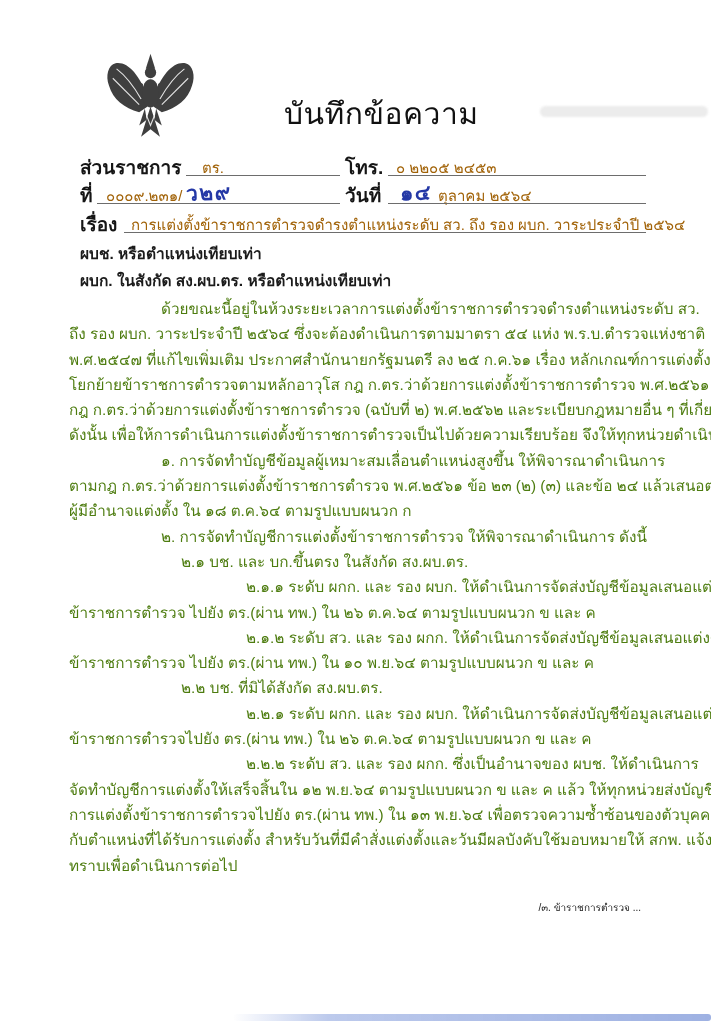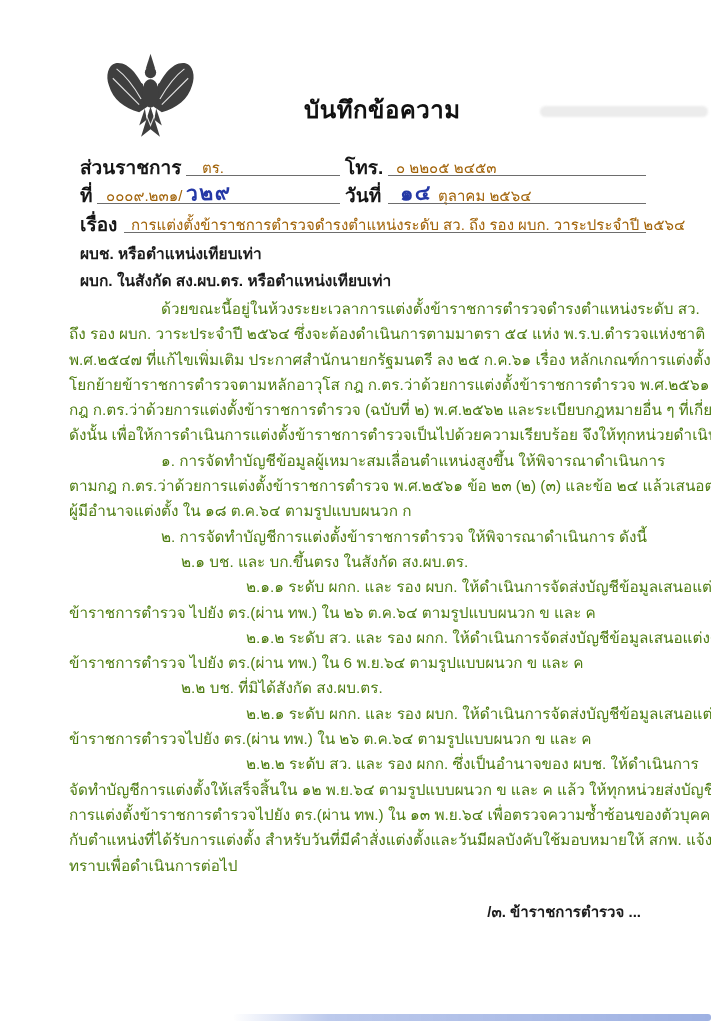--- a/index.html
+++ b/index.html
@@ -13,8 +13,8 @@
   }
   .abs{position:absolute;}
   .doc-title{
-    left:304px;top:90px;
-    font-size:24px;font-weight:700;letter-spacing:.5px;color:#111;
+    left:284px;top:90px;
+    font-size:30px;font-weight:400;letter-spacing:.5px;color:#111;
   }
   .smudge{
     left:540px;top:106px;width:168px;height:11px;

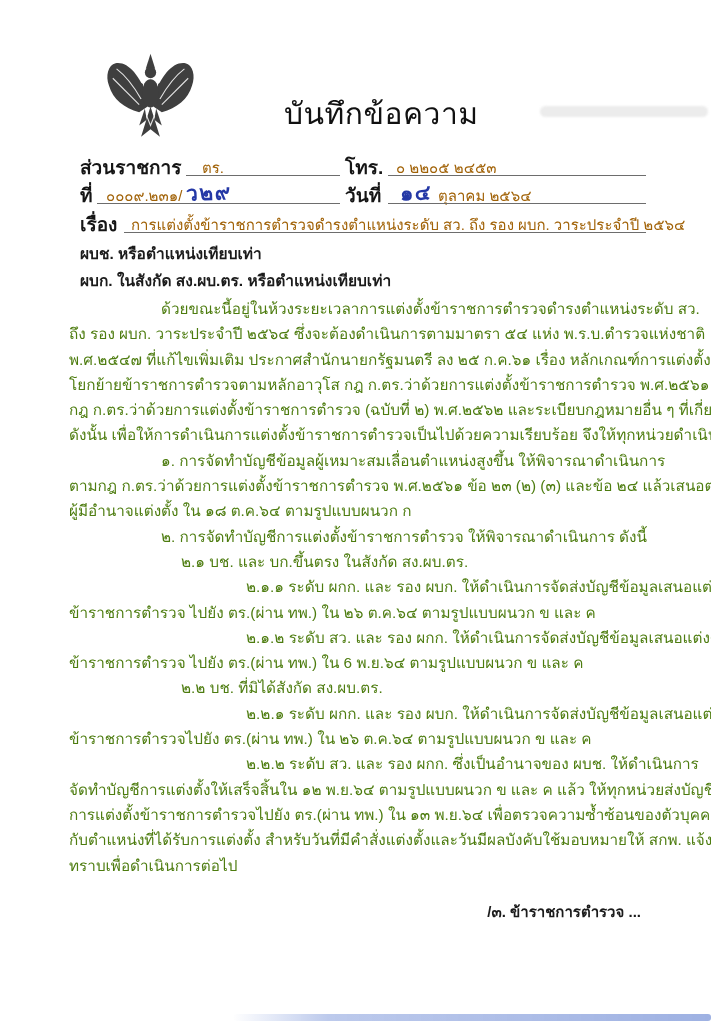--- a/index.html
+++ b/index.html
@@ -125,7 +125,7 @@
     <div class="bl i3">๒.๑.๑ ระดับ ผกก. และ รอง ผบก. ให้ดำเนินการจัดส่งบัญชีข้อมูลเสนอแต่งตั้ง</div>
     <div class="bl i0">ข้าราชการตำรวจ ไปยัง ตร.(ผ่าน ทพ.) ใน ๒๖ ต.ค.๖๔ ตามรูปแบบผนวก ข และ ค</div>
     <div class="bl i3">๒.๑.๒ ระดับ สว. และ รอง ผกก. ให้ดำเนินการจัดส่งบัญชีข้อมูลเสนอแต่งตั้ง</div>
-    <div class="bl i0">ข้าราชการตำรวจ ไปยัง ตร.(ผ่าน ทพ.) ใน 6 พ.ย.๖๔ ตามรูปแบบผนวก ข และ ค</div>
+    <div class="bl i0">ข้าราชการตำรวจ ไปยัง ตร.(ผ่าน ทพ.) ใน ๑๐ พ.ย.๖๔ ตามรูปแบบผนวก ข และ ค</div>
     <div class="bl i2">๒.๒ บช. ที่มิได้สังกัด สง.ผบ.ตร.</div>
     <div class="bl i3">๒.๒.๑ ระดับ ผกก. และ รอง ผบก. ให้ดำเนินการจัดส่งบัญชีข้อมูลเสนอแต่งตั้ง</div>
     <div class="bl i0">ข้าราชการตำรวจไปยัง ตร.(ผ่าน ทพ.) ใน ๒๖ ต.ค.๖๔ ตามรูปแบบผนวก ข และ ค</div>

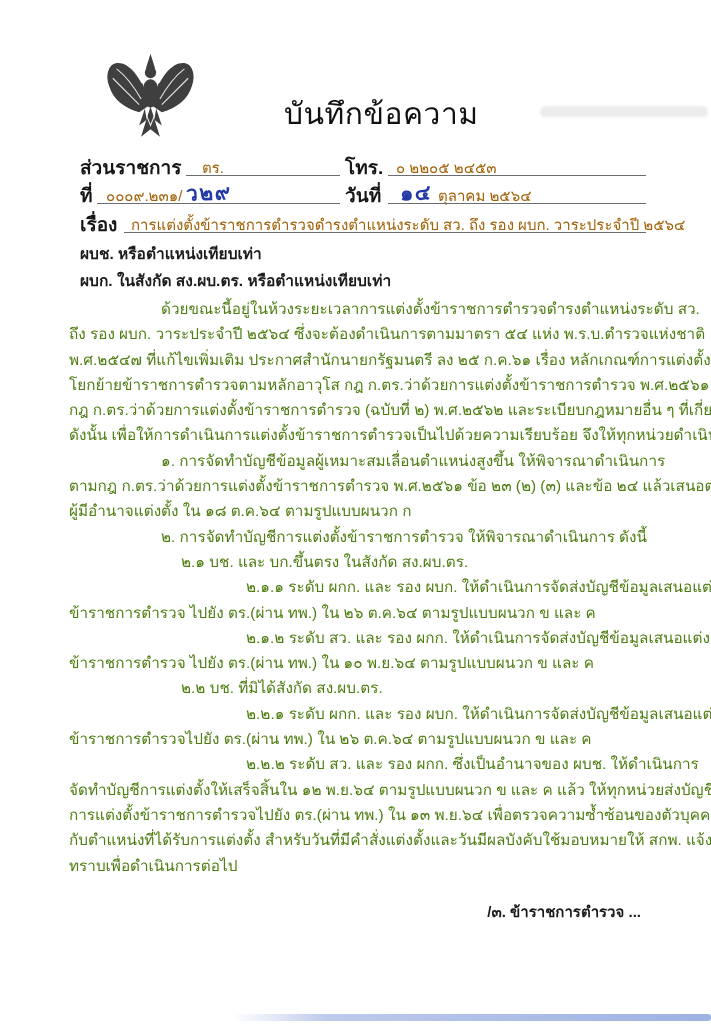--- a/index.html
+++ b/index.html
@@ -40,7 +40,7 @@
   .i3{padding-left:177px;}
   .footer-note{
     right:70px;top:900px;
-    font-size:15px;font-weight:700;color:#1b1b1b;
+    font-size:10px;font-weight:400;color:#1b1b1b;
   }
   .scan-bar{
     left:233px;bottom:3px;width:478px;height:7px;

